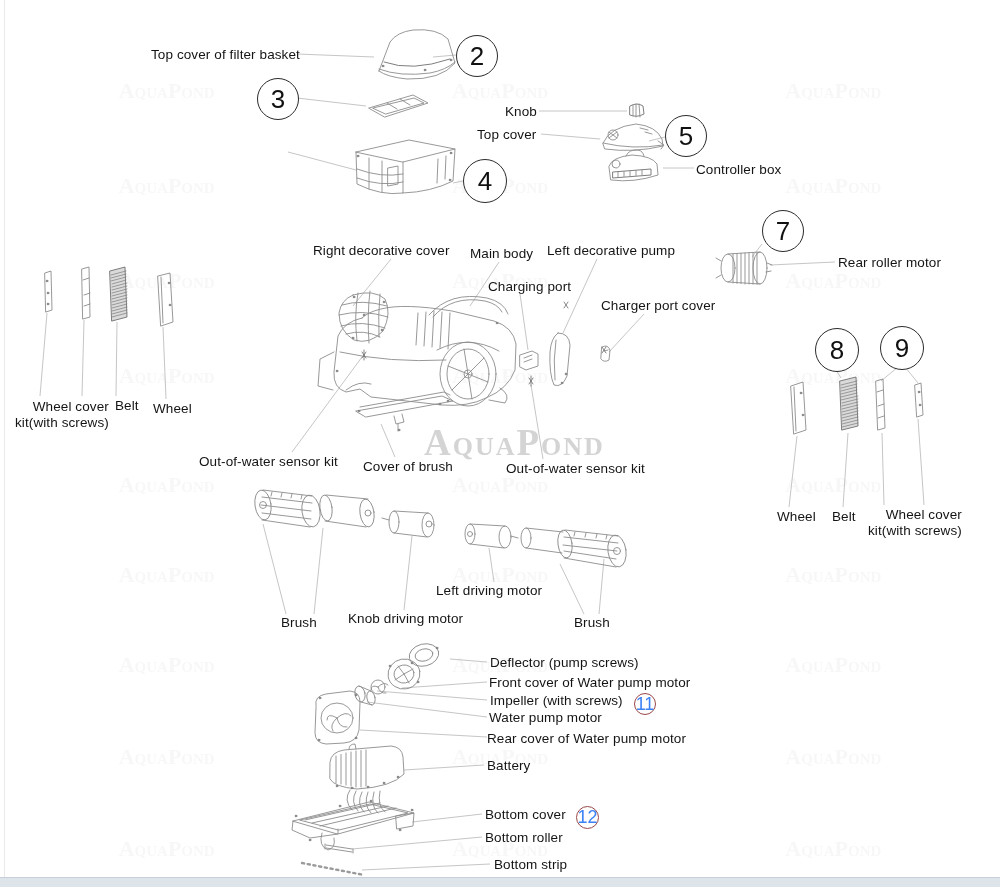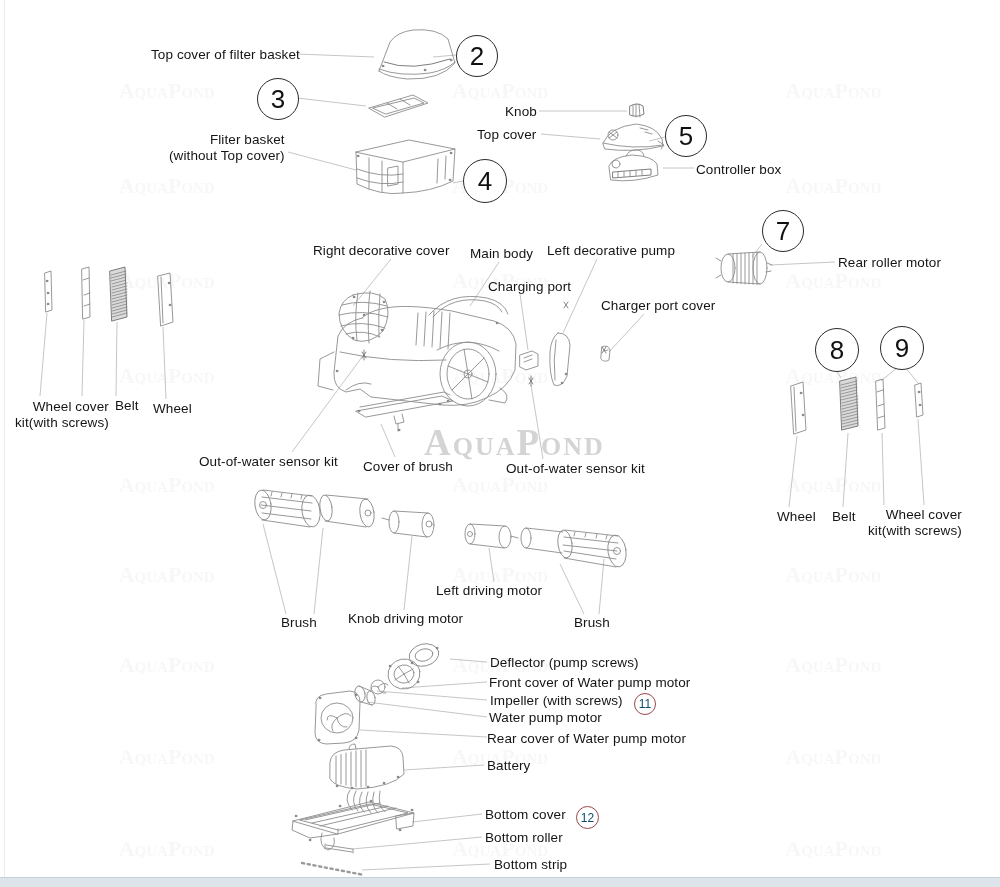--- a/index.html
+++ b/index.html
@@ -382,10 +382,6 @@
   <div class="badge red" style="left:576px;top:806px;width:21px;height:21px">12</div>
 
   <div class="lbl" style="left:151px;top:47px">Top cover of filter basket</div>
-  <div class="lbl" style="left:169px;top:132px">
-      <span>Fliter basket</span>
-      <span>(without Top cover)</span>
-    </div>
   <div class="lbl" style="left:505px;top:104px">Knob</div>
   <div class="lbl" style="left:477px;top:127px">Top cover</div>
   <div class="lbl" style="left:696px;top:162px">Controller box</div>

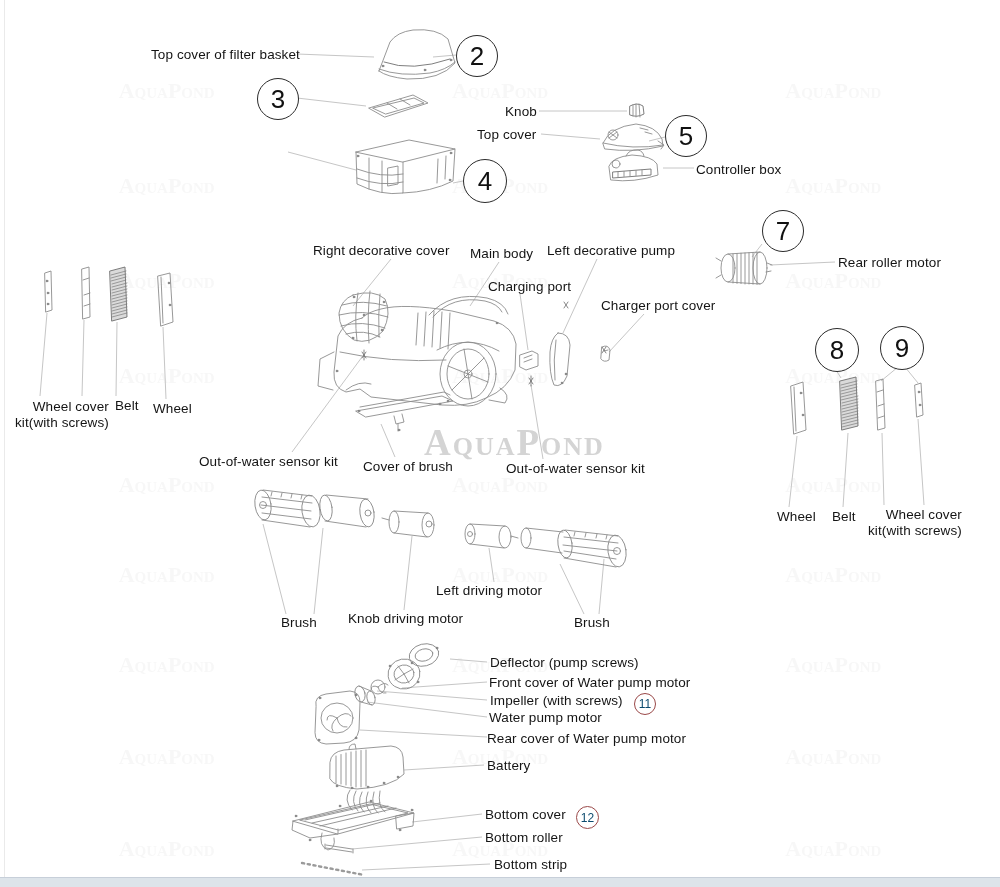--- a/index.html
+++ b/index.html
@@ -10,7 +10,7 @@
   .lbl span{display:block;}
   .badge{position:absolute;border:1.6px solid #2b2b2b;border-radius:50%;display:flex;align-items:center;
          justify-content:center;color:#111;background:rgba(255,255,255,.85);font-size:26px;}
-  .badge.red{border:1.2px solid #9a4848;color:#0c4a6e;font-size:12px;background:transparent;}
+  .badge.red{border:1.2px solid #9a4848;color:#3b82f6;font-size:18px;background:transparent;}
   .wm-center{position:absolute;left:424px;top:421px;font-family:"Liberation Serif",serif;
              font-variant:small-caps;font-weight:600;font-size:37px;letter-spacing:2px;color:#d4d4d4;
              text-shadow:0 1px 0 #ffffff;}

